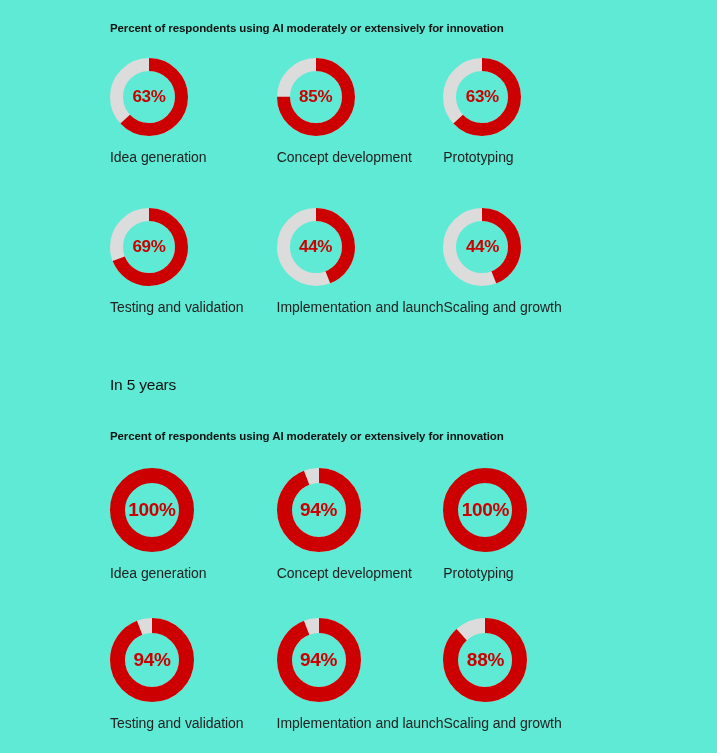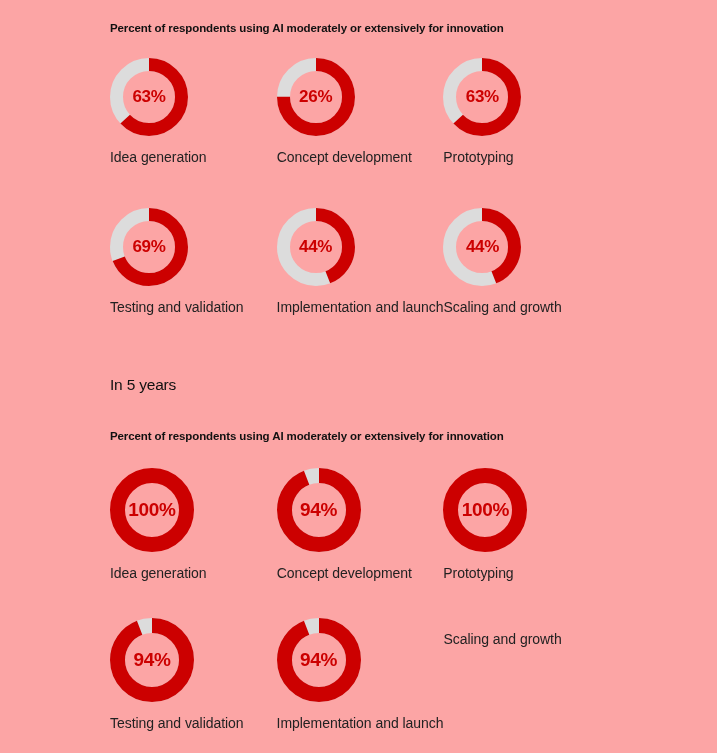--- a/index.html
+++ b/index.html
@@ -15,7 +15,7 @@
     position: relative;
     width: 717px;
     height: 753px;
-    background: #fca5a5;
+    background: #5eead4;
   }
 
   .section-title {

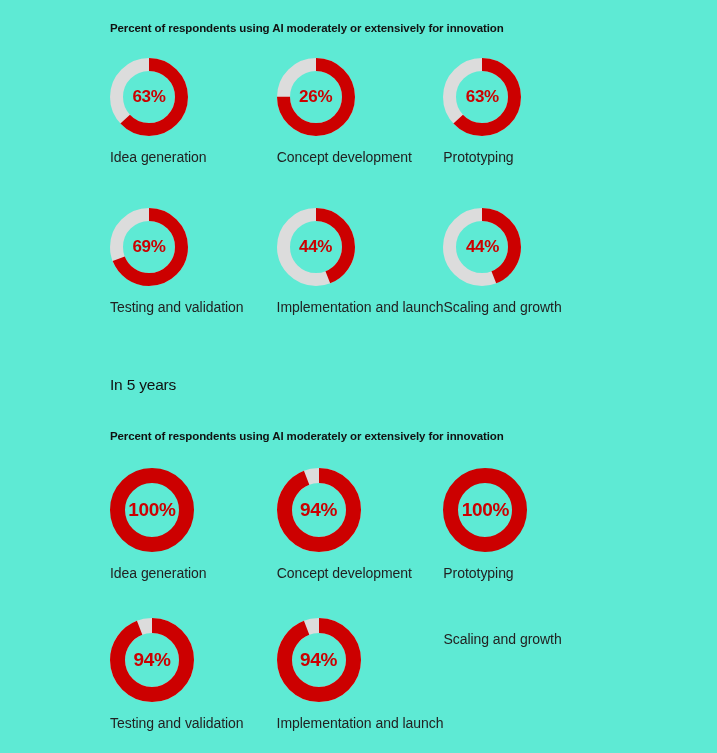--- a/index.html
+++ b/index.html
@@ -113,7 +113,7 @@
             <circle cx="39" cy="39" r="32.5" fill="none" stroke="#DCDCDC" stroke-width="13"></circle>
             <circle cx="39" cy="39" r="32.5" fill="none" stroke="#CC0000" stroke-width="13" stroke-dasharray="153.1526418625024 51.050880620834135" stroke-dashoffset="0" transform="rotate(-90 39 39)"></circle>
           </svg>
-          <div class="donut-value">26%</div>
+          <div class="donut-value">85%</div>
         </div>
         <div class="cat-label">Concept development</div>
       </div>

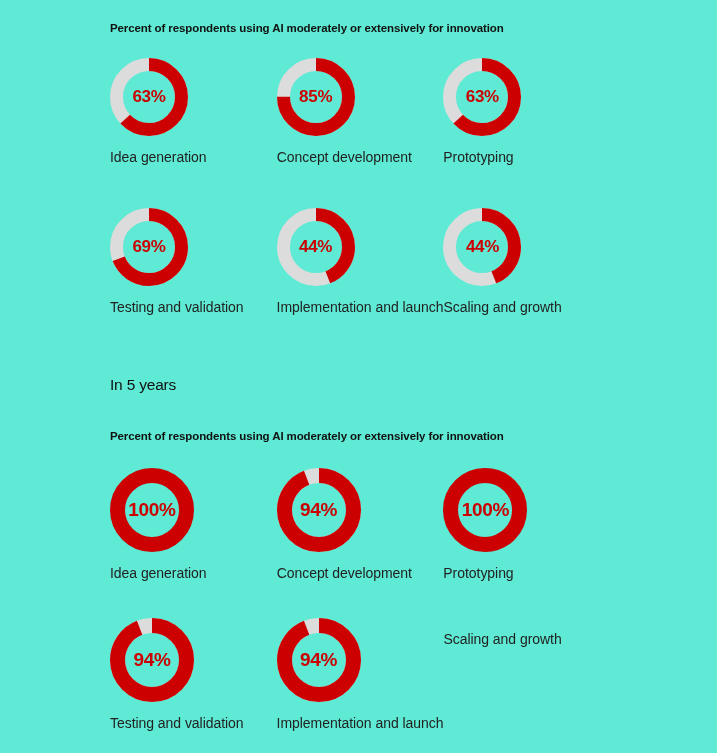--- a/index.html
+++ b/index.html
@@ -219,6 +219,13 @@
         <div class="cat-label">Implementation and launch</div>
       </div>
       <div class="chart-cell">
+        <div class="donut-wrap" style="width: 84px; height: 84px;">
+          <svg width="84" height="84" viewBox="0 0 84 84" class="donut-svg">
+            <circle cx="42" cy="42" r="34.5" fill="none" stroke="#DCDCDC" stroke-width="15"></circle>
+            <circle cx="42" cy="42" r="34.5" fill="none" stroke="#CC0000" stroke-width="15" stroke-dasharray="190.75750592597225 26.012387171723475" stroke-dashoffset="0" transform="rotate(-90 42 42)"></circle>
+          </svg>
+          <div class="donut-value">88%</div>
+        </div>
         <div class="cat-label">Scaling and growth</div>
       </div>
     </div>

